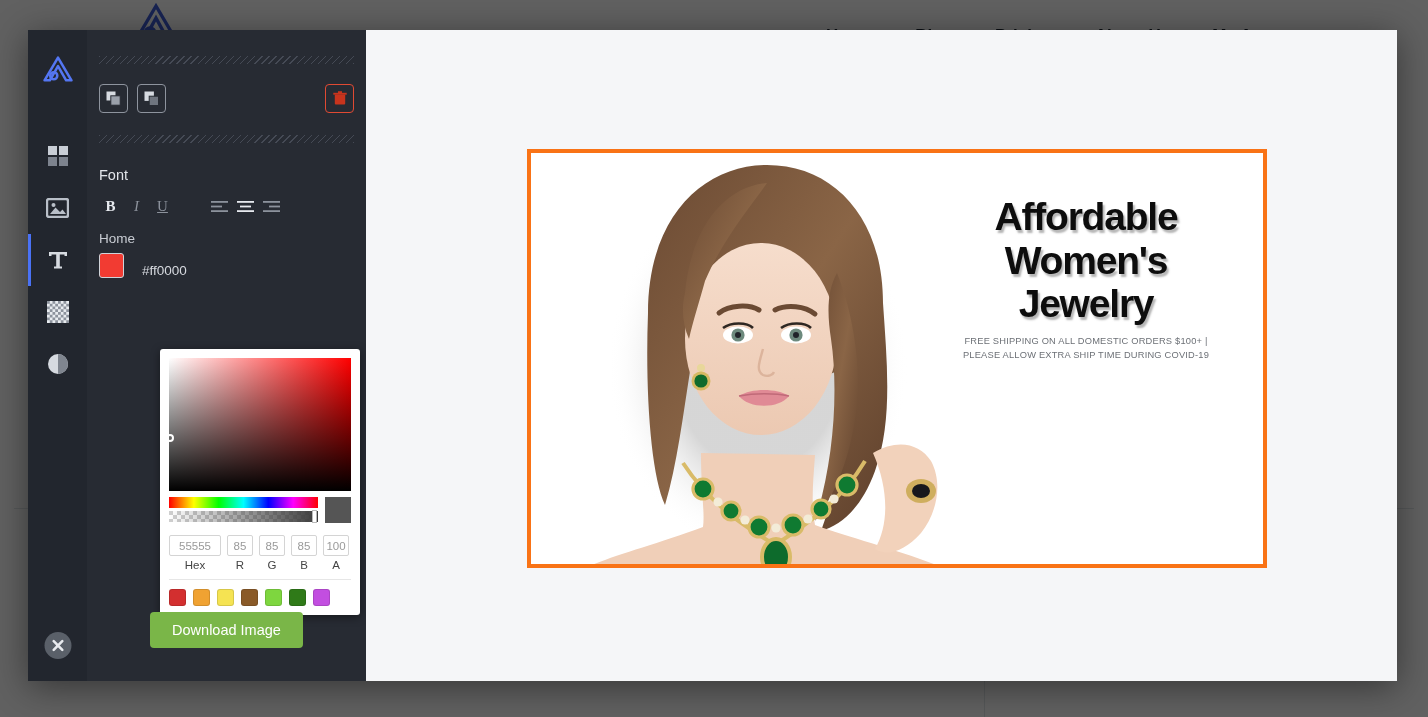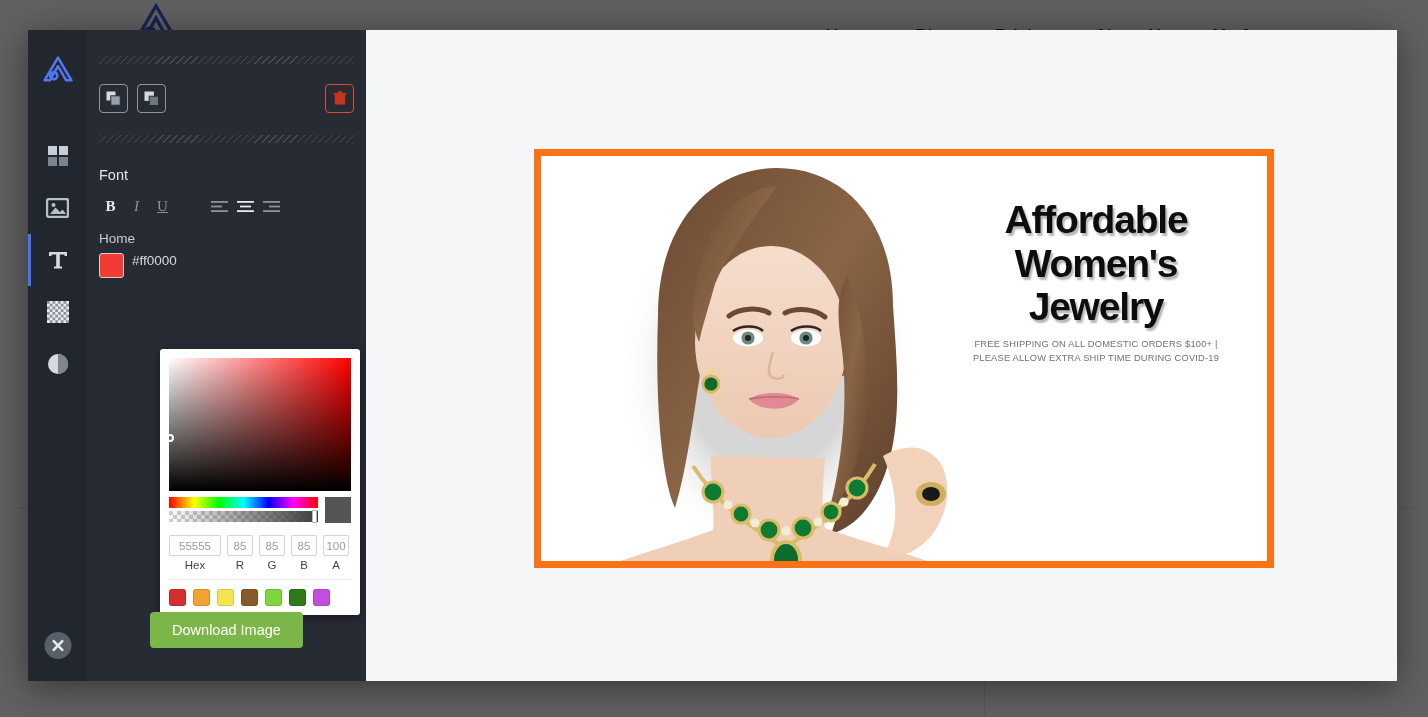--- a/index.html
+++ b/index.html
@@ -205,9 +205,9 @@
   
   .canvas-area { flex: 1; background: #f5f6f8; position: relative; }
   .art-board {
-    position: absolute; left: 168px; top: 119px;
+    position: absolute; left: 161px; top: 119px;
     width: 740px; height: 419px;
-    background: #fff; border: 7px solid #f97316;
+    background: #fff; border: 4px solid #f97316;
     overflow: hidden;
   }
 

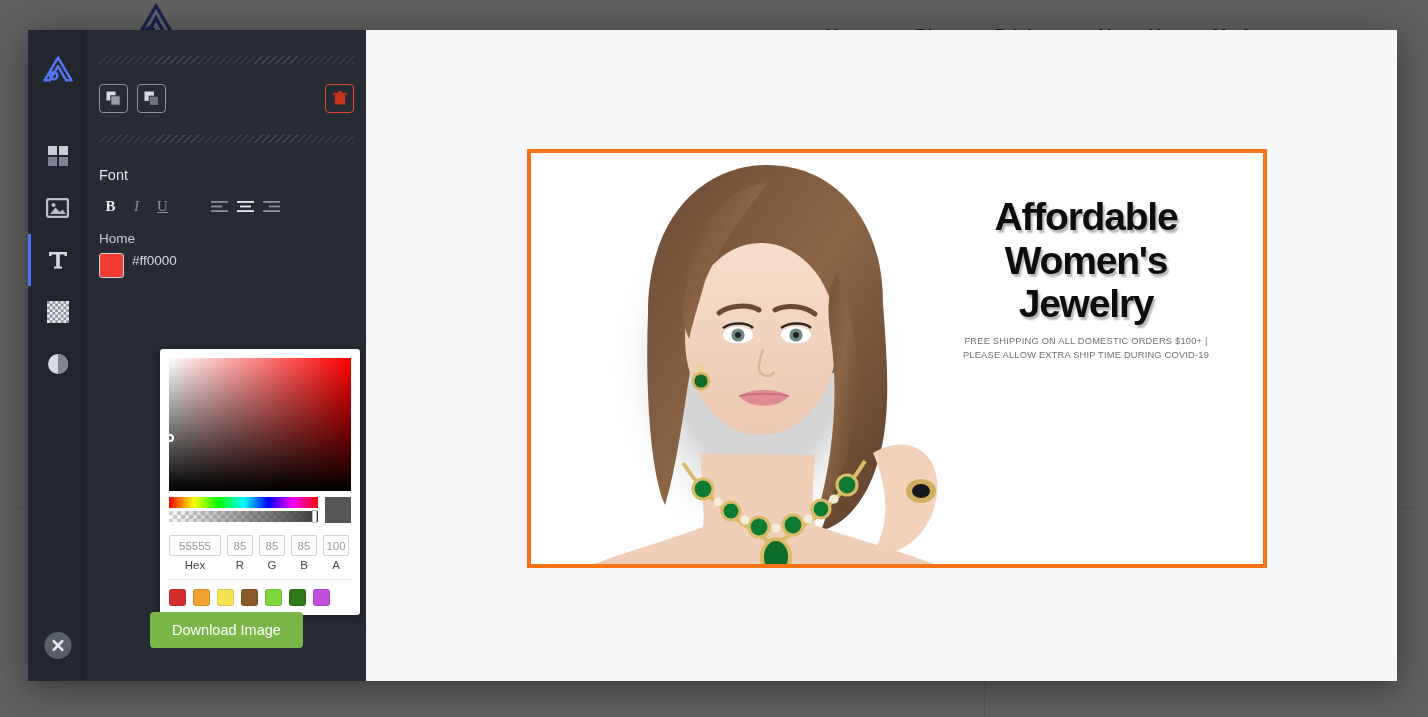--- a/index.html
+++ b/index.html
@@ -132,7 +132,7 @@
   .fmt-btn.on { color: #e6e9ee; }
   .fmt-gap { width: 28px; }
   .color-label { font-size: 13.5px; color: #c8ccd3; margin-top: 14px; }
-  .color-row { display: flex; align-items: flex-start; margin-top: 7px; gap: 8px; }
+  .color-row { display: flex; align-items: flex-end; margin-top: 7px; gap: 18px; }
   .color-chip {
     width: 25px; height: 25px; border-radius: 3px; border: 1px solid #cfd3d9; cursor: pointer;
   }

